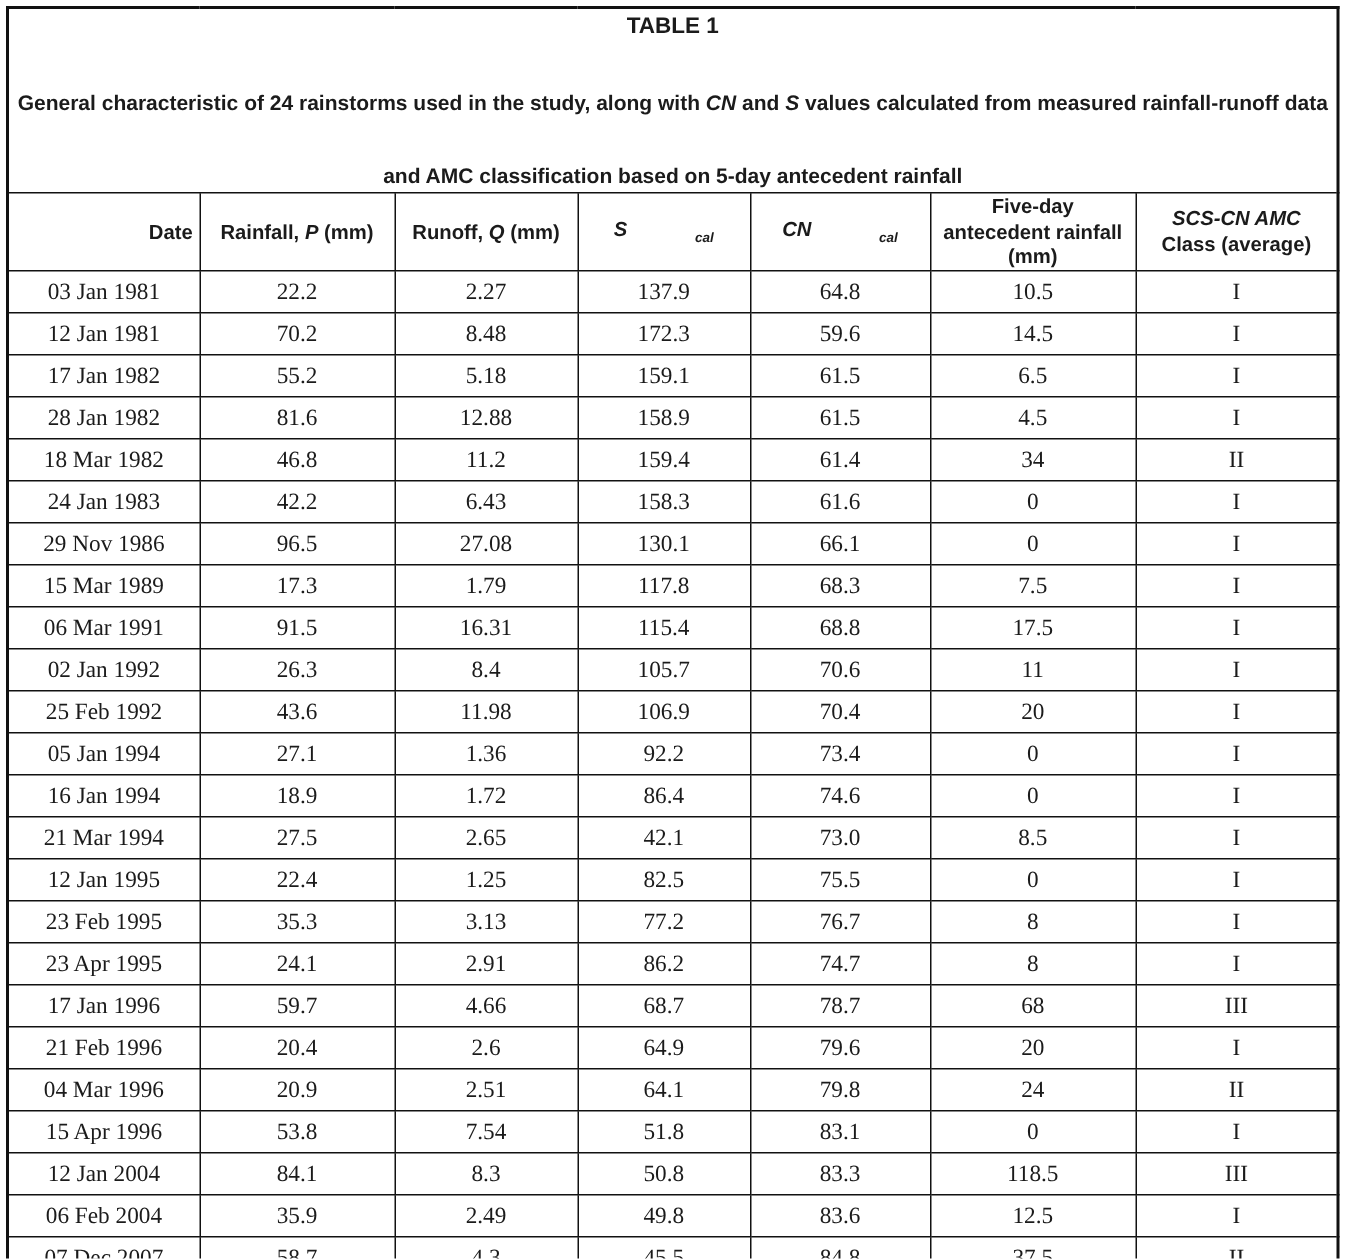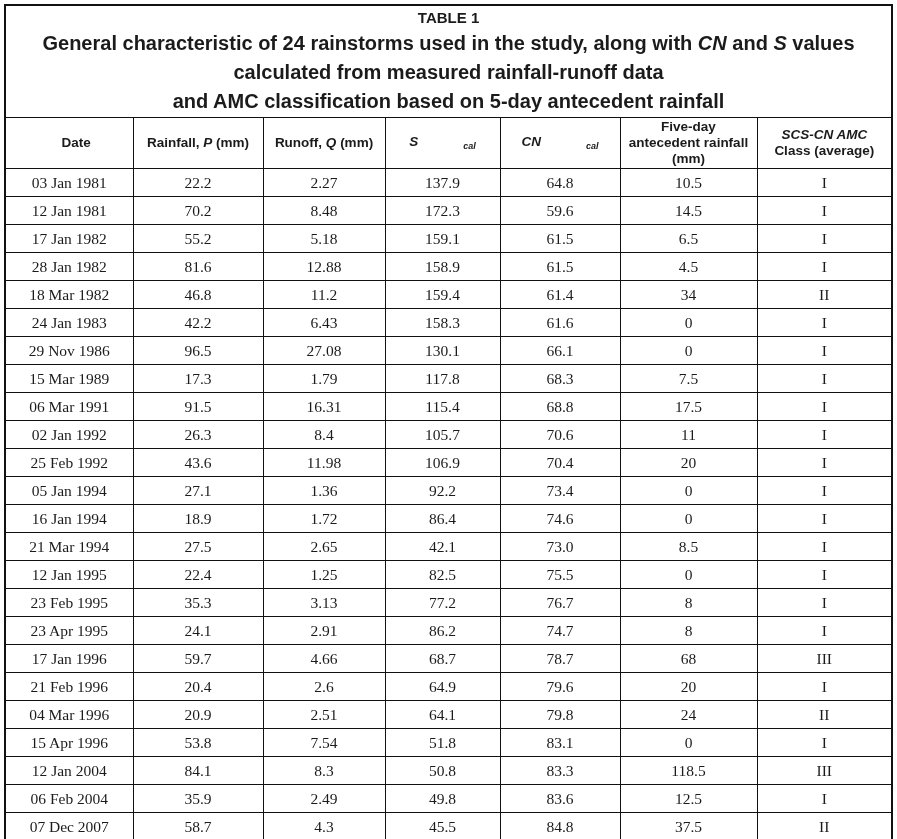--- a/index.html
+++ b/index.html
@@ -43,7 +43,7 @@
     line-height: 1.45;
   }
   .title-line1 { font-size: 15px; }
-  .title-line2, .title-line3 { font-size: 20px; }
+  .title-line2, .title-line3 { font-size: 14px; margin-top: 29px; }
   
   tr.header-row th {
     height: 42px;

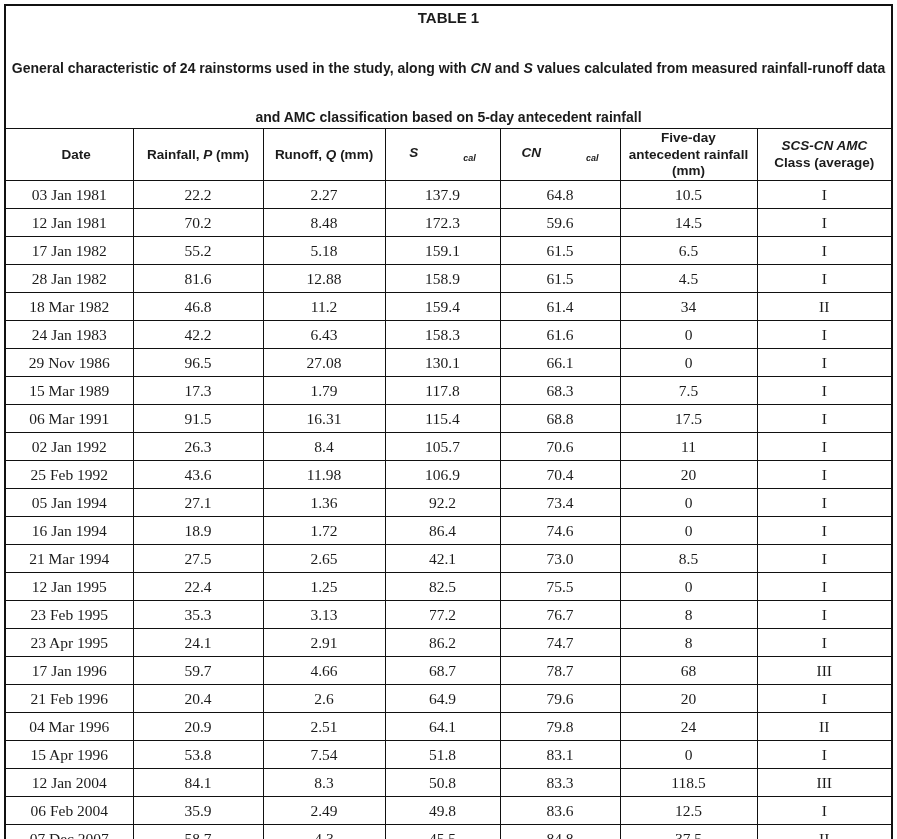--- a/index.html
+++ b/index.html
@@ -53,7 +53,7 @@
     line-height: 1.2;
     background: #ffffff;
   }
-  tr.header-row th.left { text-align: center; padding-left: 18px; }
+  tr.header-row th.left { text-align: right; padding-left: 18px; }
   
   tbody.data td {
     height: 25px;

